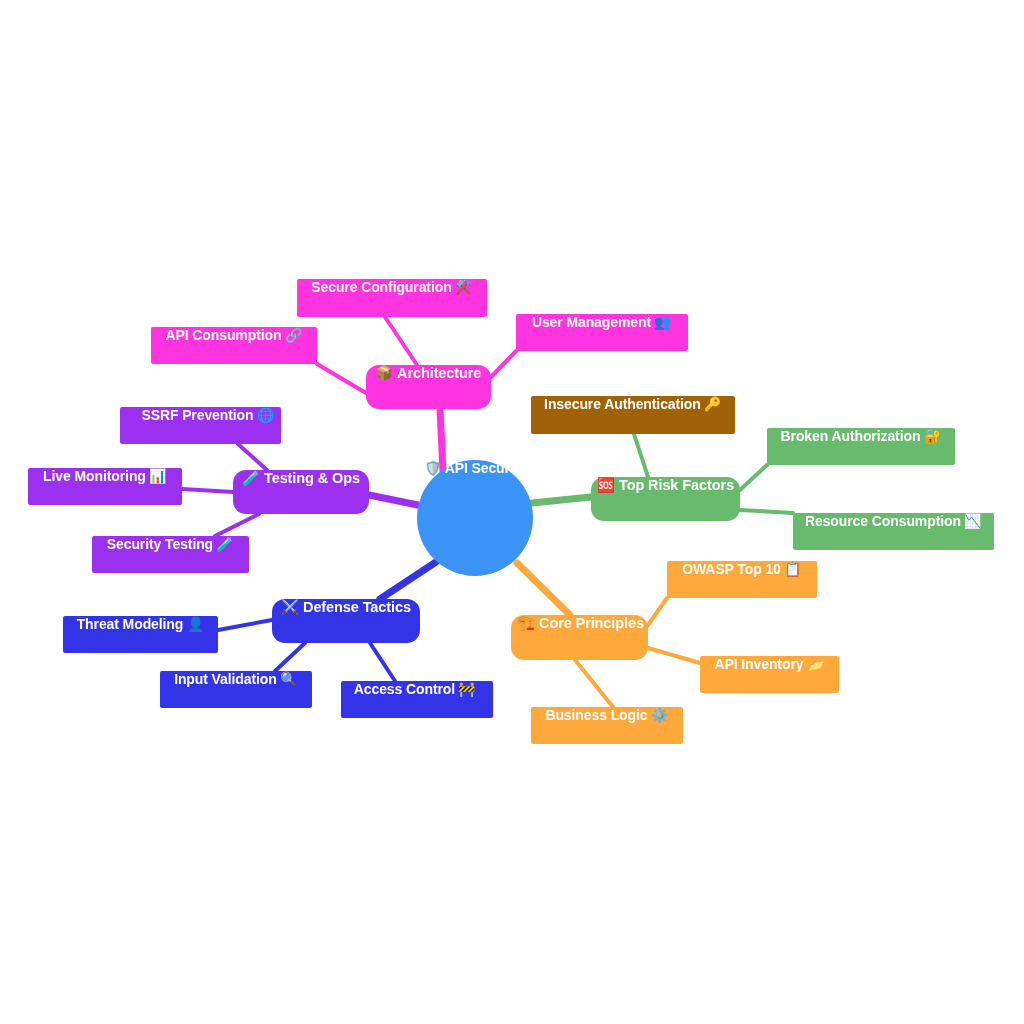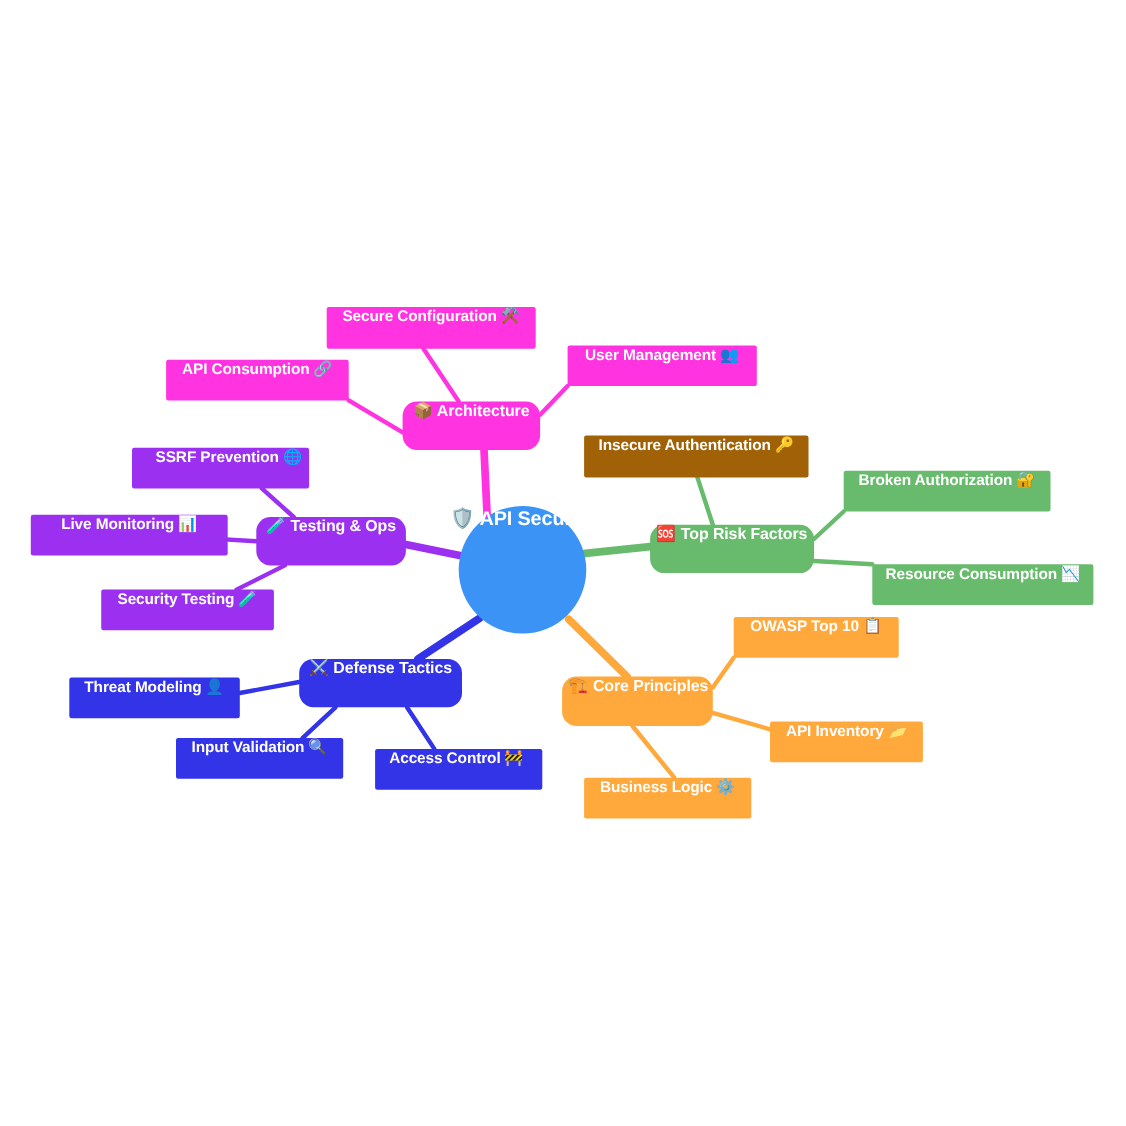--- a/index.html
+++ b/index.html
@@ -141,7 +141,7 @@
       <div class="node node-leaf" style="left: 120px; top: 407px; width: 161px; height: 37px; background: rgb(155, 48, 240); padding-left: 31px;">
         <span class="node-label">SSRF Prevention 🌐</span>
       </div>
-      <div class="node node-leaf" style="left: 28px; top: 468px; width: 179px; height: 37px; background: rgb(155, 48, 240);">
+      <div class="node node-leaf" style="left: 28px; top: 468px; width: 154px; height: 37px; background: rgb(155, 48, 240);">
         <span class="node-label">Live Monitoring 📊</span>
       </div>
       <div class="node node-leaf" style="left: 92px; top: 536px; width: 157px; height: 37px; background: rgb(155, 48, 240);">

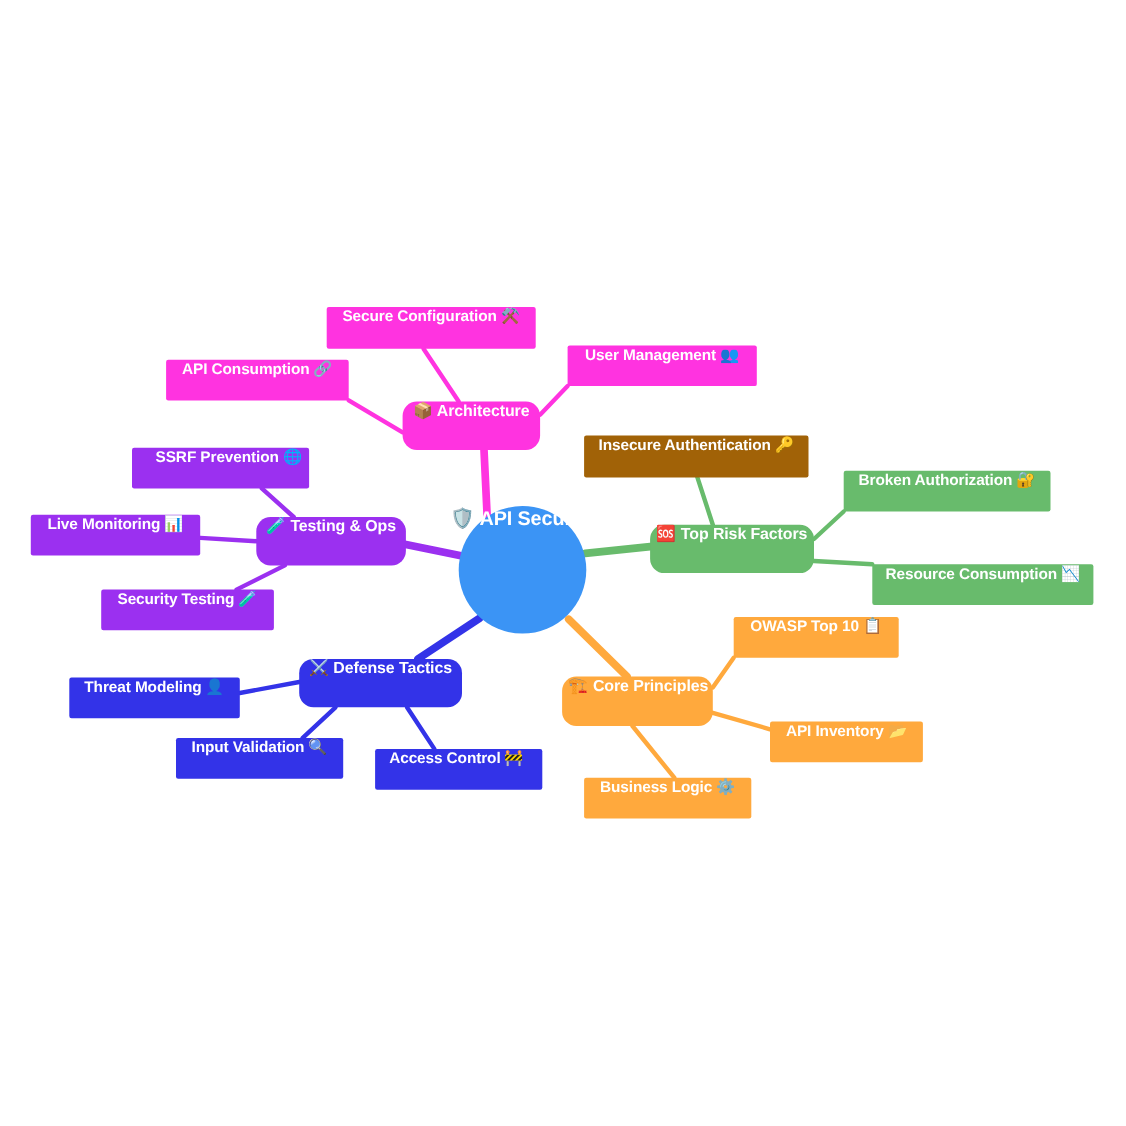--- a/index.html
+++ b/index.html
@@ -41,7 +41,7 @@
   }
   .node-root {
     border-radius: 50%;
-    font-size: 18px;
+    font-size: 14px;
   }
   .node-branch {
     border-radius: 13px;

